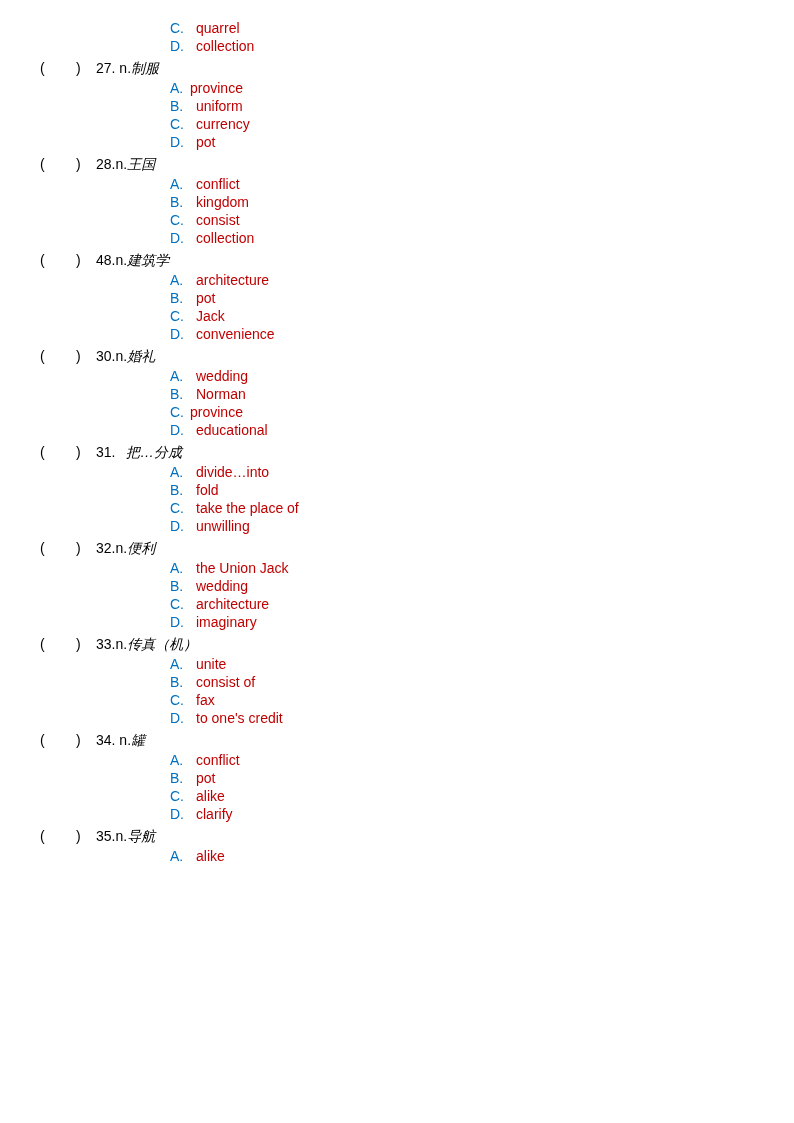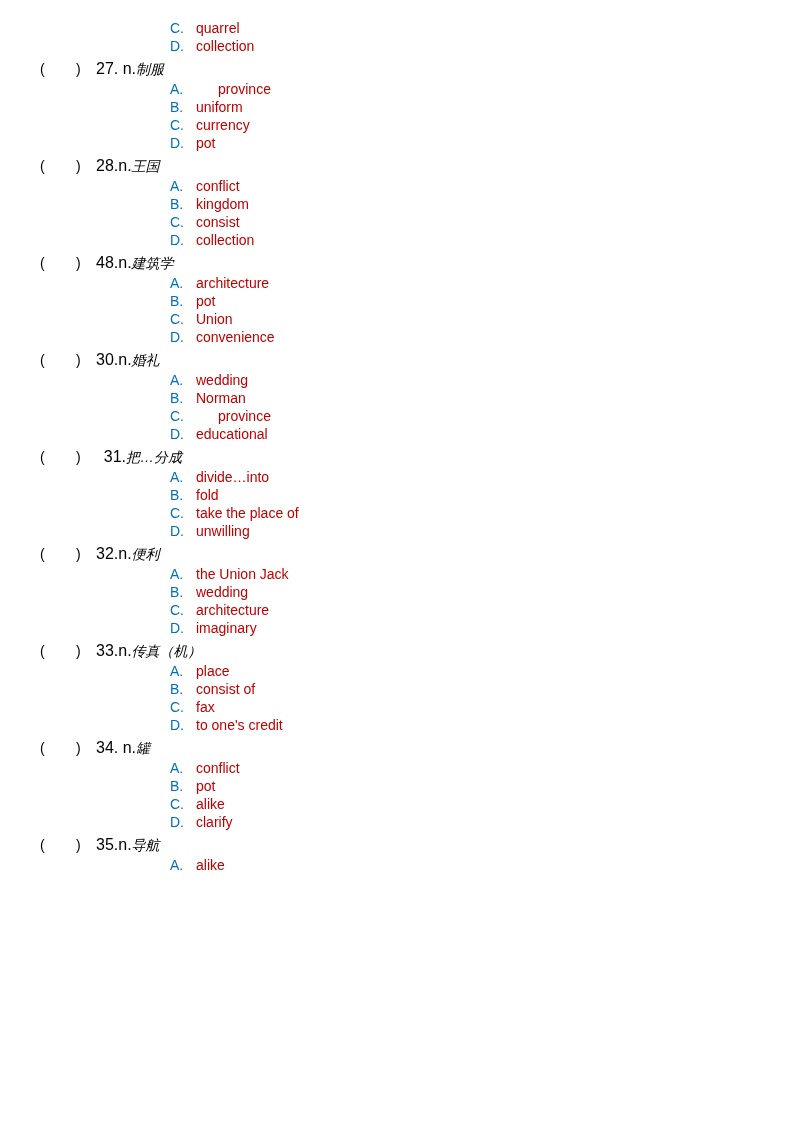--- a/index.html
+++ b/index.html
@@ -38,9 +38,8 @@
     }
     .question-num {
       color: #000000;
-      font-size: 16px;
+      font-size: 14px;
       min-width: 30px;
-      text-align: right;
     }
     .question-text {
       color: #000000;

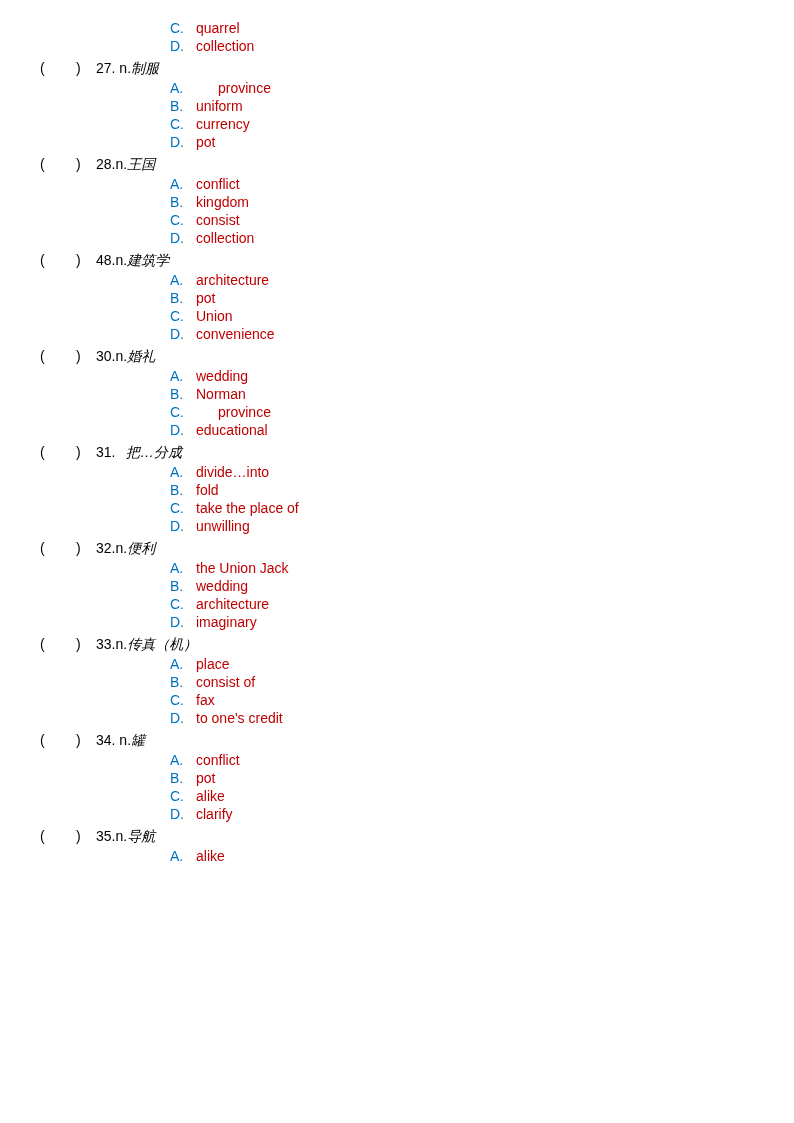--- a/index.html
+++ b/index.html
@@ -66,7 +66,7 @@
       margin-left: 6px;
     }
     .option-text.spaces {
-      margin-left: 28px;
+      margin-left: 0;
     }
     .top-options {
       padding-left: 130px;

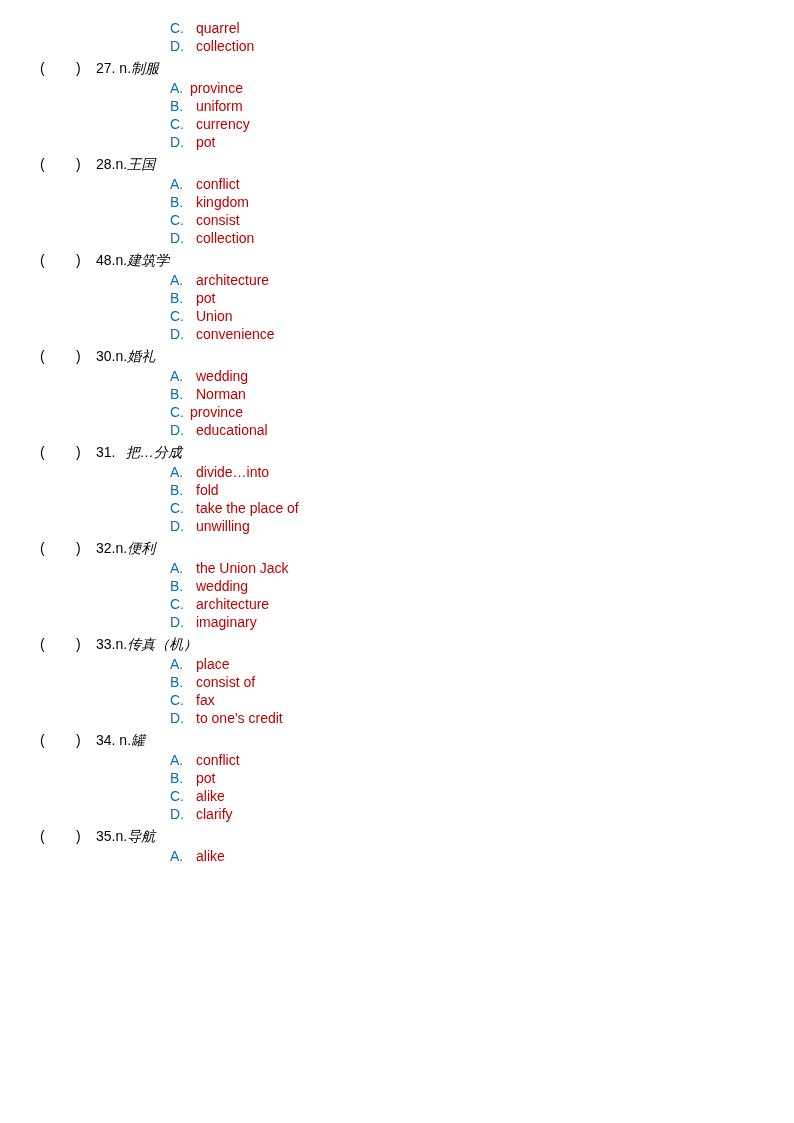--- a/index.html
+++ b/index.html
@@ -161,7 +161,7 @@
       </div>
       <div class="option-line">
         <span class="option-label">C.</span>
-        <span class="option-text">Union</span>
+        <span class="option-text">Jack</span>
       </div>
       <div class="option-line">
         <span class="option-label">D.</span>

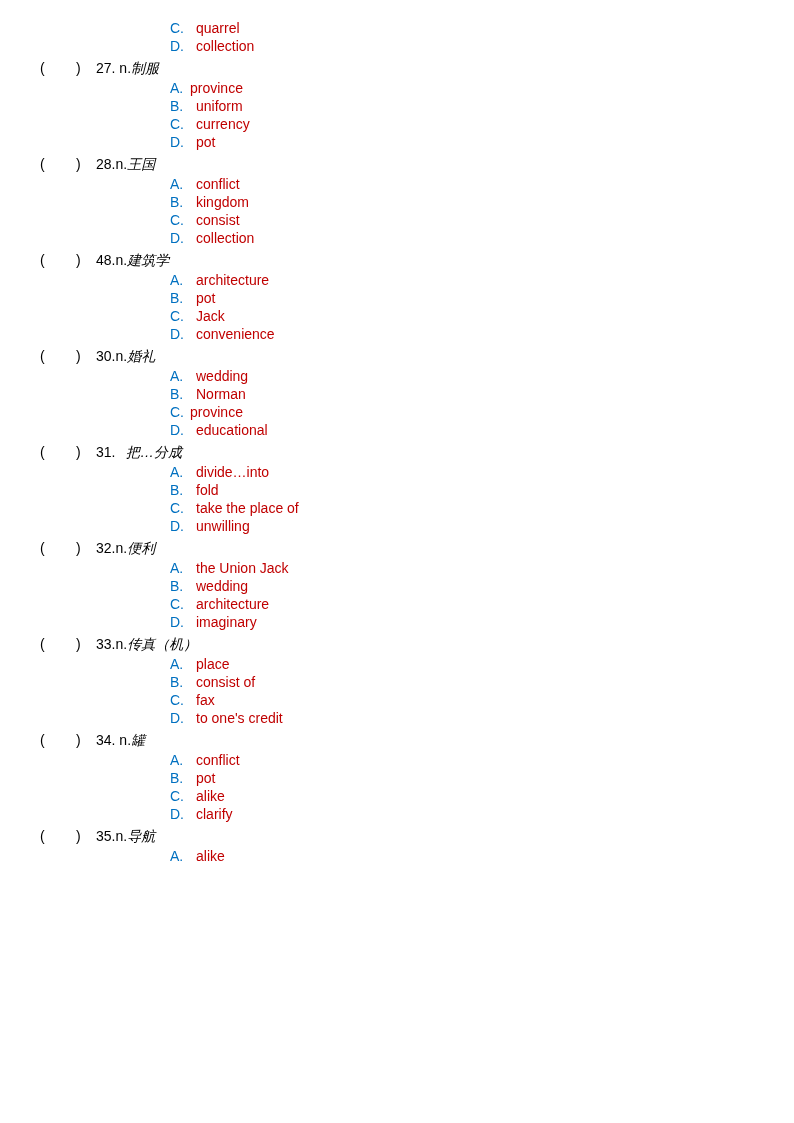--- a/index.html
+++ b/index.html
@@ -261,7 +261,7 @@
     <div class="options-block">
       <div class="option-line">
         <span class="option-label">A.</span>
-        <span class="option-text">place</span>
+        <span class="option-text">unite</span>
       </div>
       <div class="option-line">
         <span class="option-label">B.</span>

